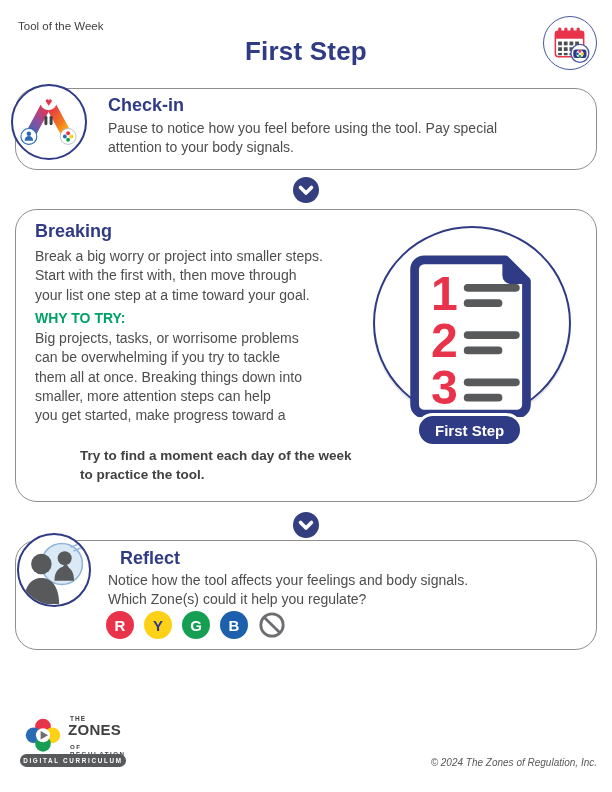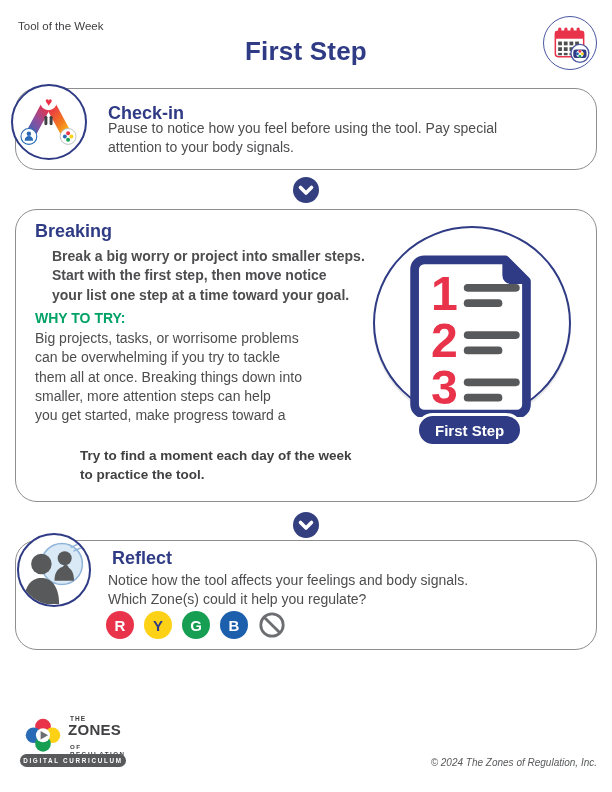--- a/index.html
+++ b/index.html
@@ -22,7 +22,7 @@
   .badge-reflect{left:17px;top:533px;width:74px;height:74px;}
   .sec-title{font-size:18px;font-weight:bold;color:#2f3b84;}
   .body-text{font-size:14px;color:#4d4d4f;line-height:1.38;}
-  .t-checkin-title{left:108px;top:95px;margin-top:8px;}
+  .t-checkin-title{left:108px;top:95px;}
   .t-checkin-body{left:108px;top:119px;width:470px;}
   .t-practice-title{left:35px;top:221px;}
   .t-practice-intro{left:52px;top:247px;width:345px;font-weight:bold;}

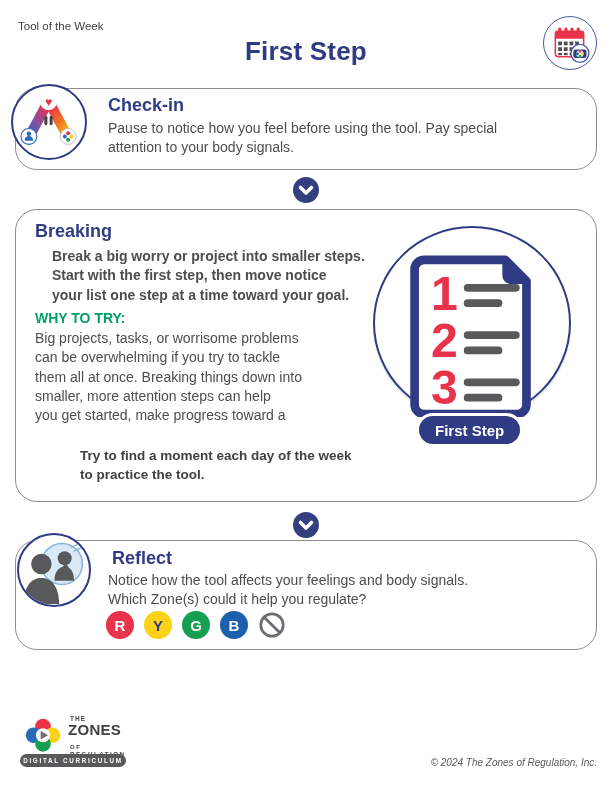--- a/index.html
+++ b/index.html
@@ -25,7 +25,7 @@
   .t-checkin-title{left:108px;top:95px;}
   .t-checkin-body{left:108px;top:119px;width:470px;}
   .t-practice-title{left:35px;top:221px;}
-  .t-practice-intro{left:52px;top:247px;width:345px;font-weight:bold;}
+  .t-practice-intro{left:35px;top:247px;width:345px;}
   .why-label{left:35px;top:310px;font-size:14px;font-weight:bold;color:#00a266;}
   .t-why-body{left:35px;top:329px;width:345px;}
   .t-reminder{left:35px;top:447px;width:345px;font-size:13.5px;font-weight:bold;color:#414042;line-height:1.4;margin-left:45px;}

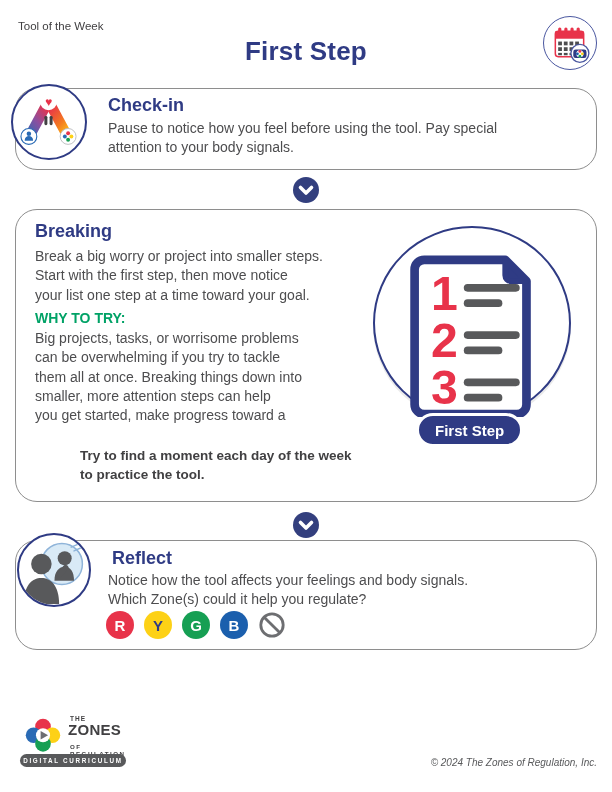--- a/index.html
+++ b/index.html
@@ -142,7 +142,7 @@
   <div class="abs sec-title t-practice-title">Breaking</div>
   <div class="abs body-text t-practice-intro">
     <div>Break a big worry or project into smaller steps.</div>
-    <div>Start with the first step, then move notice</div>
+    <div>Start with the first with, then move through</div>
     <div>your list one step at a time toward your goal.</div>
   </div>
   <div class="abs why-label">WHY TO TRY:</div>

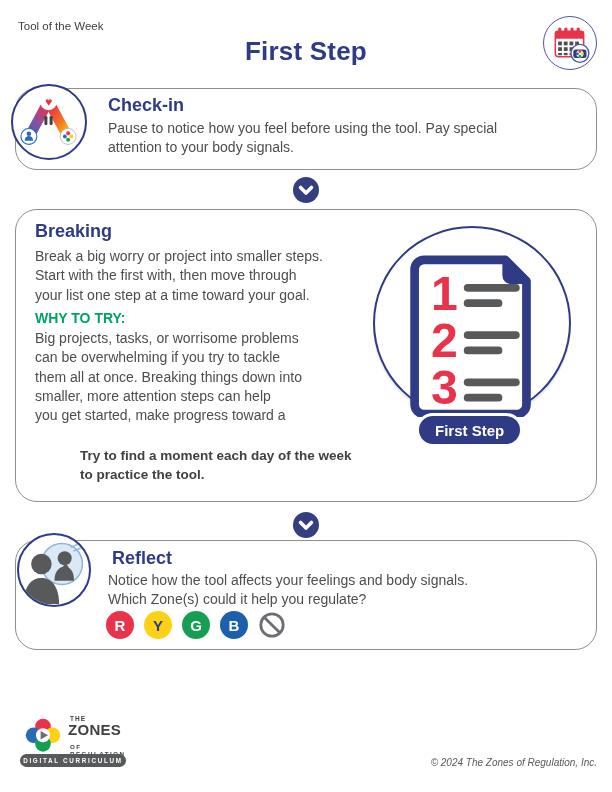--- a/index.html
+++ b/index.html
@@ -29,7 +29,7 @@
   .why-label{left:35px;top:310px;font-size:14px;font-weight:bold;color:#00a266;}
   .t-why-body{left:35px;top:329px;width:345px;}
   .t-reminder{left:35px;top:447px;width:345px;font-size:13.5px;font-weight:bold;color:#414042;line-height:1.4;margin-left:45px;}
-  .t-reflect-title{left:112px;top:548px;}
+  .t-reflect-title{left:120px;top:548px;}
   .t-reflect-body{left:108px;top:571px;width:480px;}
   
   .chev{width:26px;height:26px;border-radius:50%;background:#333f7e;display:flex;align-items:center;justify-content:center;}

